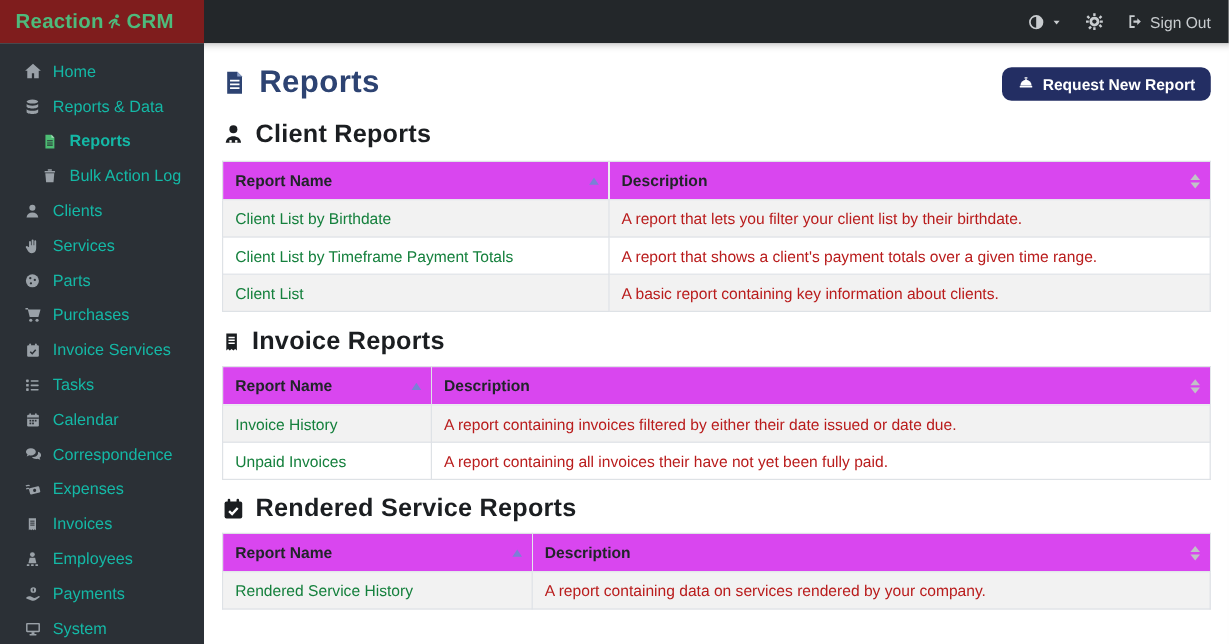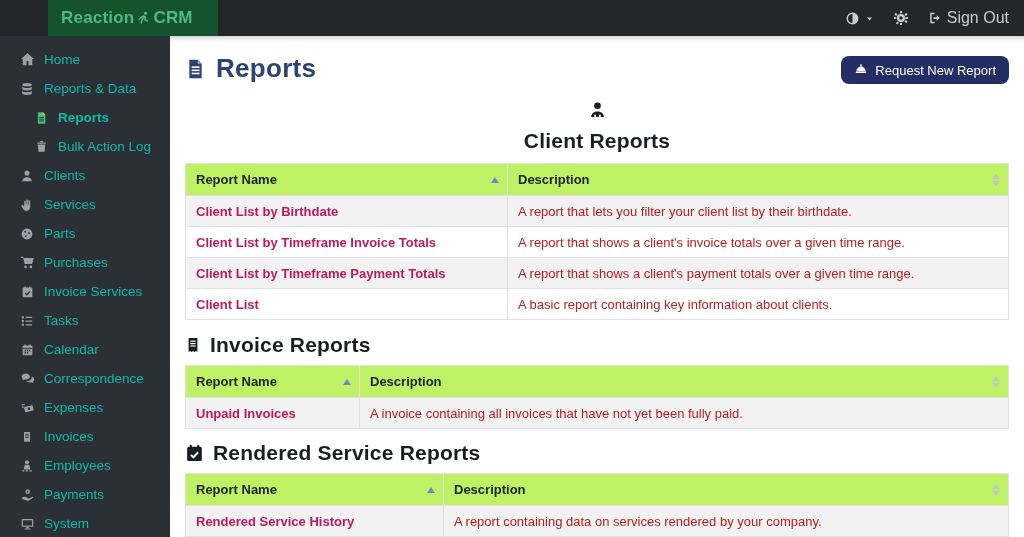--- a/index.html
+++ b/index.html
@@ -17,10 +17,9 @@
     display:flex; align-items:stretch;
   }
   .brand {
-    width:170px; flex:0 0 170px; background:#14532d;
+    width:170px; flex:0 0 170px; background:#7f1d1d;
     display:flex; align-items:center; padding-left:13px; gap:1px;
     cursor:pointer;
-    margin-left:48px;
   }
   .brand-text { color:#4eba7b; font-weight:bold; font-size:17px; letter-spacing:.2px; }
   .brand .runner { color:#4eba7b; display:flex; margin:0 1px; }

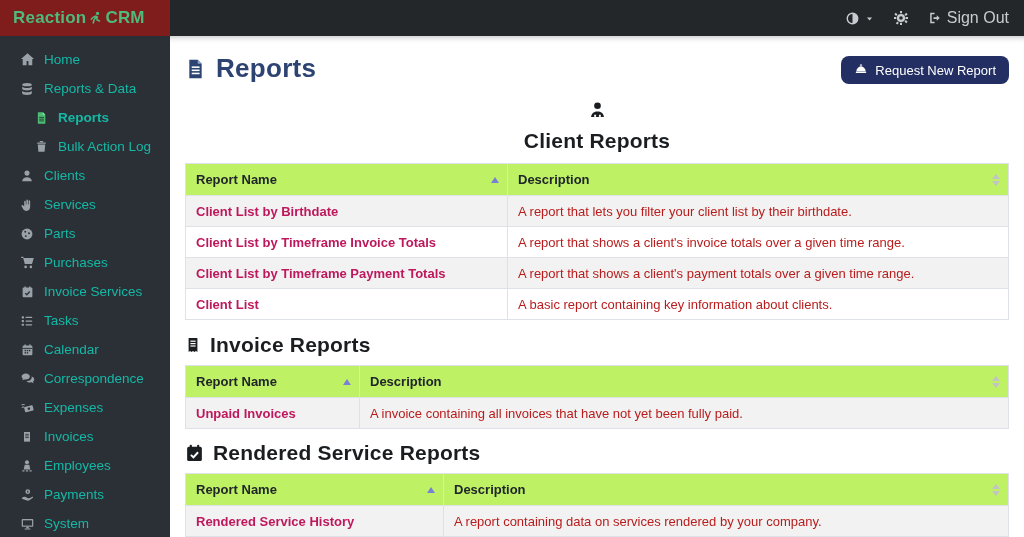--- a/index.html
+++ b/index.html
@@ -25,7 +25,7 @@
   .brand .runner { color:#4eba7b; display:flex; margin:0 1px; }
   .nav-right {
     margin-left:auto; display:flex; align-items:center; gap:19px;
-    padding-right:15px; color:#c8cccf; font-size:16px;
+    padding-right:15px; color:#c8cccf; font-size:13px;
   }
   .nav-btn { display:flex; align-items:center; gap:5px; cursor:pointer; color:#c8cccf; }
   .nav-btn svg { display:block; }

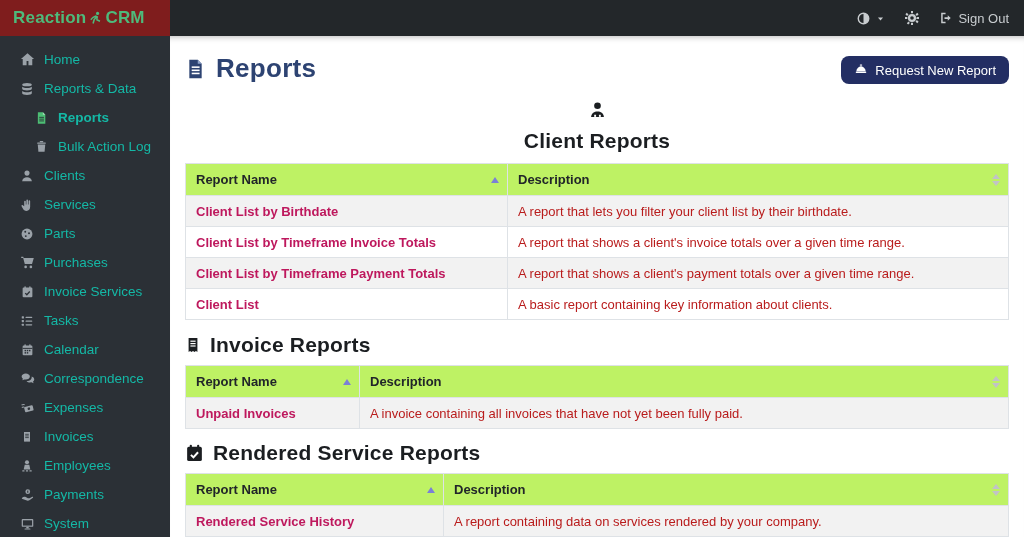--- a/index.html
+++ b/index.html
@@ -61,7 +61,7 @@
   .page-title .ic { color:#2d4372; display:flex; }
   .request-btn {
     background:#232e63; color:#fff; border:none; border-radius:8px;
-    padding:6px 13px; font-size:13px; font-weight:normal; display:flex; align-items:center; gap:7px;
+    padding:6px 13px; font-size:13px; font-weight:bold; display:flex; align-items:center; gap:7px;
     cursor:pointer; margin-top:3px; font-family:inherit;justify-content:center; --ibg:#232e63;
   }
 

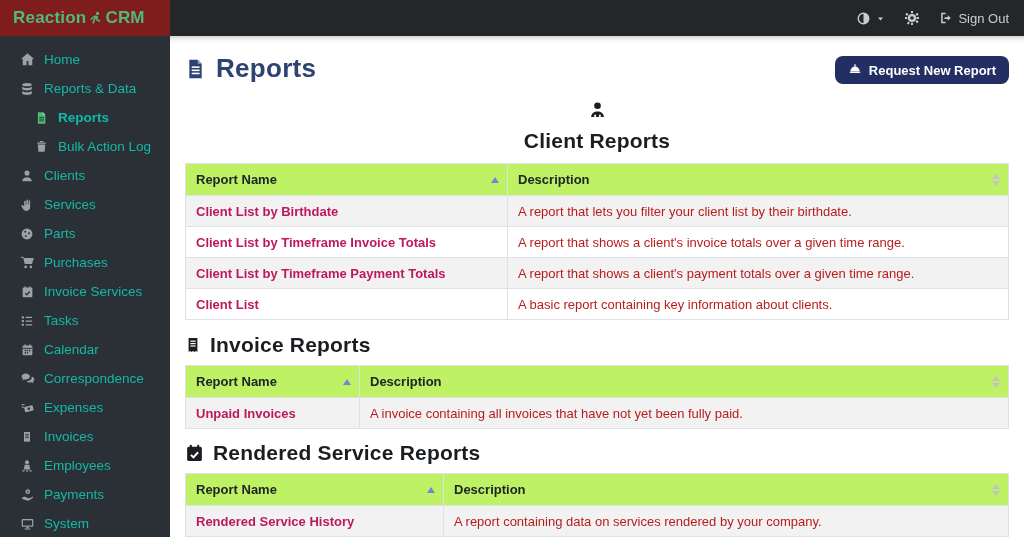--- a/index.html
+++ b/index.html
@@ -71,7 +71,7 @@
     display:flex; align-items:center; gap:9px; letter-spacing:.2px;
   }
   .section-title .ic { color:#1b1e21; display:flex; }
-  .st-1 { margin:16px 0 10px;flex-direction:column; }
+  .st-1 { margin:16px 0 10px; }
   .st-2 { margin:13px 0 8px; }
   .st-3 { margin:12px 0 8px; }
 

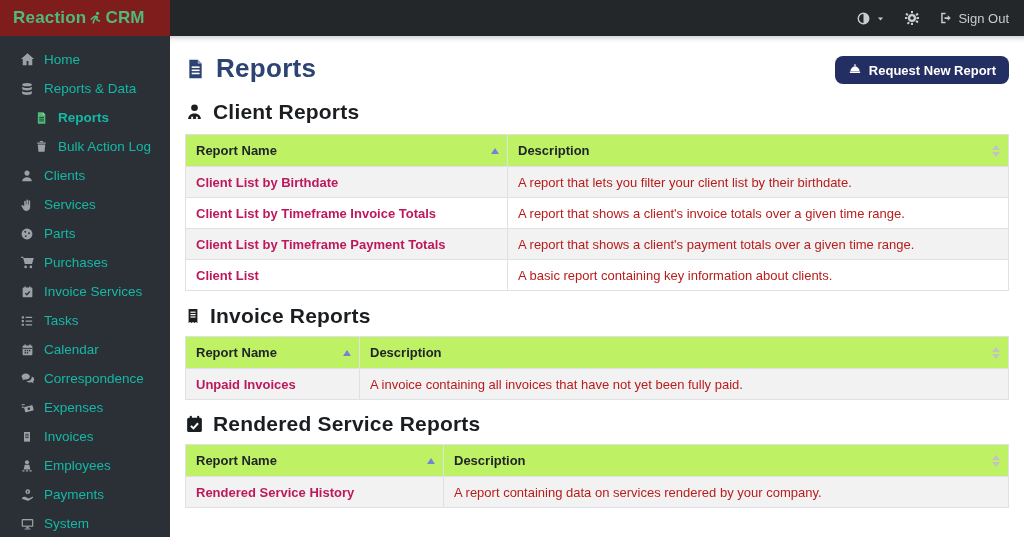--- a/index.html
+++ b/index.html
@@ -77,7 +77,7 @@
 
   table { width:100%; border-collapse:collapse; font-size:13px; }
   th, td { border:1px solid #dee2e6; text-align:left; vertical-align:middle; }
-  th { padding:8px 24px 8px 10px; font-weight:bold; color:#212529; position:relative; cursor:pointer; background:#bef264; }
+  th { padding:8px 24px 8px 10px; font-weight:bold; color:#212529; position:relative; cursor:pointer; background:#d946ef; }
   td { padding:7.5px 10px; }
   tbody tr:nth-child(odd)  { background:#f2f2f2; }
   tbody tr:nth-child(even) { background:#ffffff; }

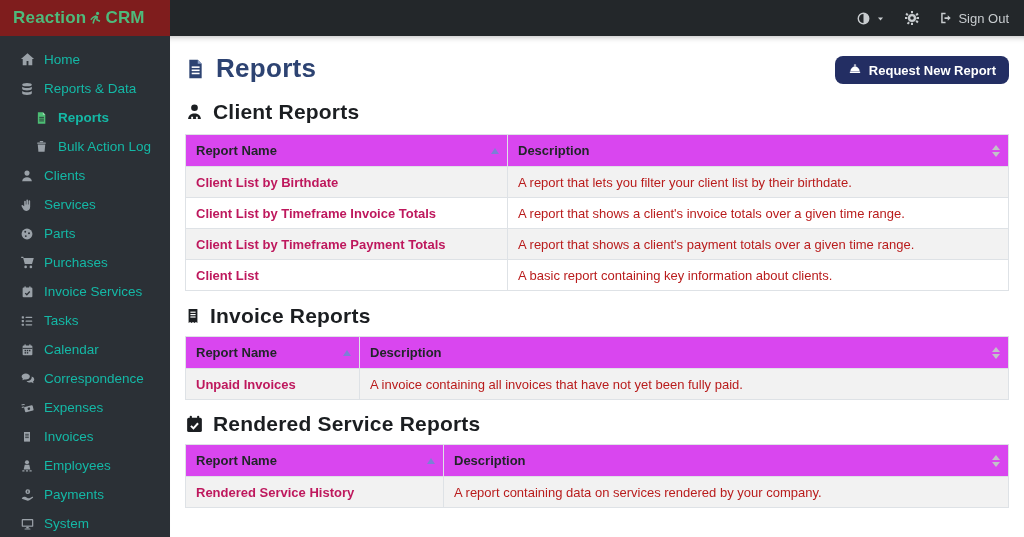--- a/index.html
+++ b/index.html
@@ -81,7 +81,7 @@
   td { padding:7.5px 10px; }
   tbody tr:nth-child(odd)  { background:#f2f2f2; }
   tbody tr:nth-child(even) { background:#ffffff; }
-  .report-link { color:#be185d; font-weight:bold; text-decoration:none; cursor:pointer; }
+  .report-link { color:#15803d; font-weight:normal; text-decoration:none; cursor:pointer; }
   .desc { color:#b91c1c; }
 
   .sort { position:absolute; right:8px; top:50%; transform:translateY(-50%); display:flex; flex-direction:column; gap:2px; }

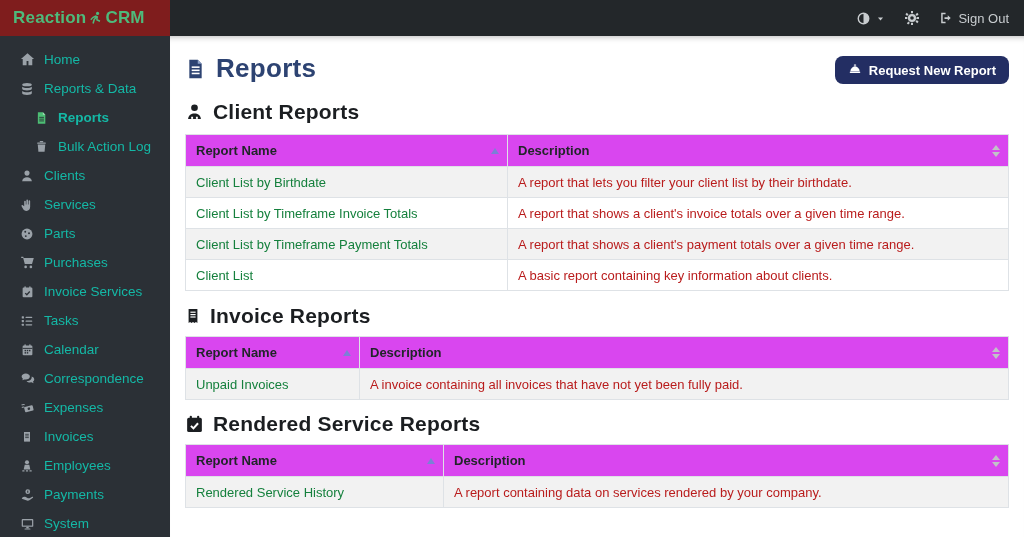--- a/index.html
+++ b/index.html
@@ -424,10 +424,6 @@
             <td class="desc">A report that lets you filter your client list by their birthdate.</td>
           </tr>
           <tr>
-            <td><a class="report-link">Client List by Timeframe Invoice Totals</a></td>
-            <td class="desc">A report that shows a client's invoice totals over a given time range.</td>
-          </tr>
-          <tr>
             <td><a class="report-link">Client List by Timeframe Payment Totals</a></td>
             <td class="desc">A report that shows a client's payment totals over a given time range.</td>
           </tr>

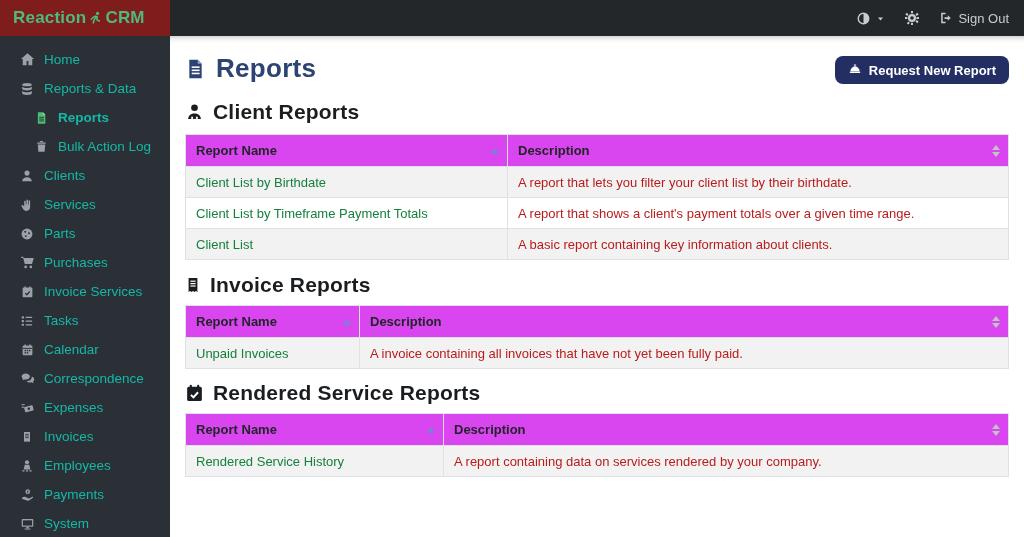--- a/index.html
+++ b/index.html
@@ -467,6 +467,10 @@
         </thead>
         <tbody>
           <tr>
+            <td><a class="report-link">Invoice History</a></td>
+            <td class="desc">A report containing invoices filtered by either their date issued or date due.</td>
+          </tr>
+          <tr>
             <td><a class="report-link">Unpaid Invoices</a></td>
             <td class="desc">A invoice containing all invoices that have not yet been fully paid.</td>
           </tr>

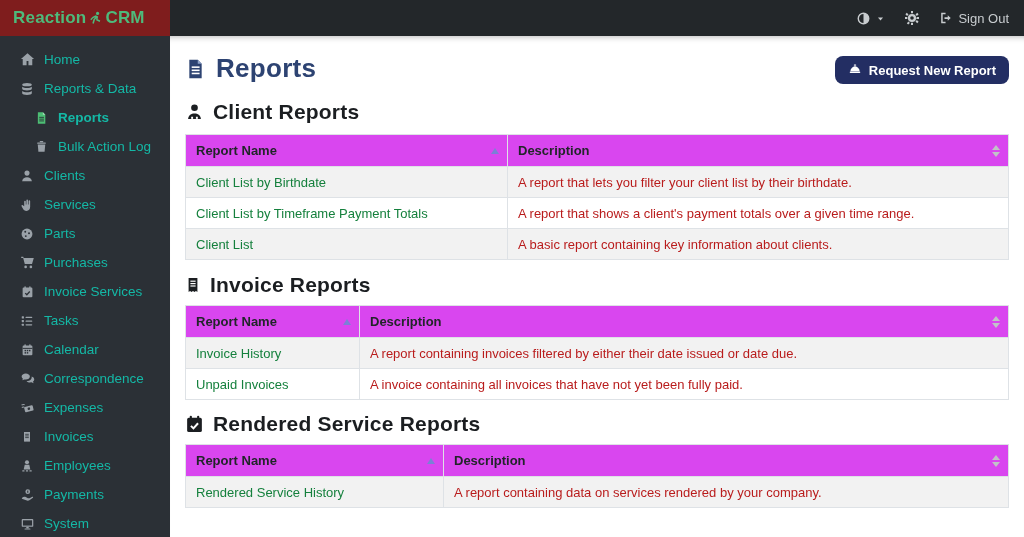--- a/index.html
+++ b/index.html
@@ -472,7 +472,7 @@
           </tr>
           <tr>
             <td><a class="report-link">Unpaid Invoices</a></td>
-            <td class="desc">A invoice containing all invoices that have not yet been fully paid.</td>
+            <td class="desc">A report containing all invoices their have not yet been fully paid.</td>
           </tr>
         </tbody>
       </table>

